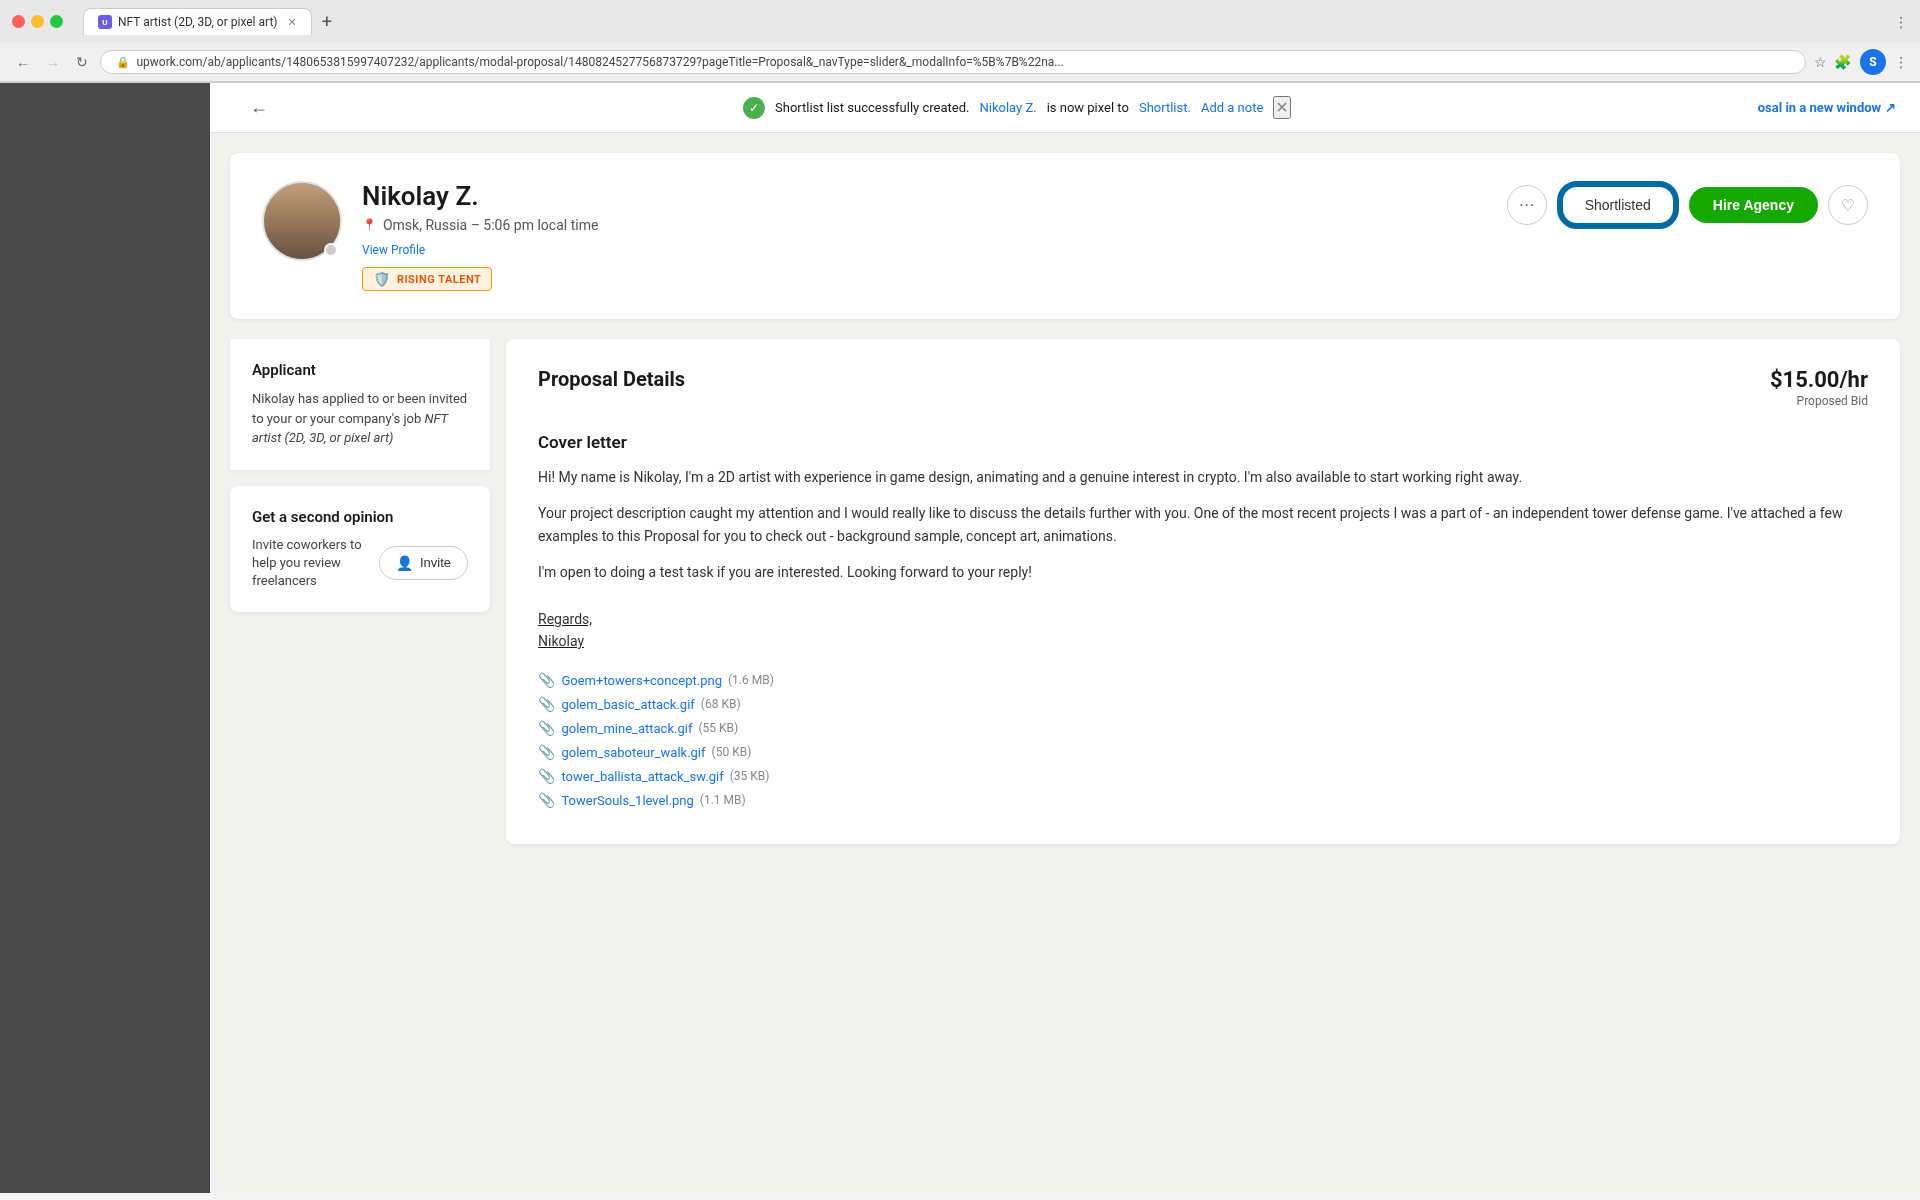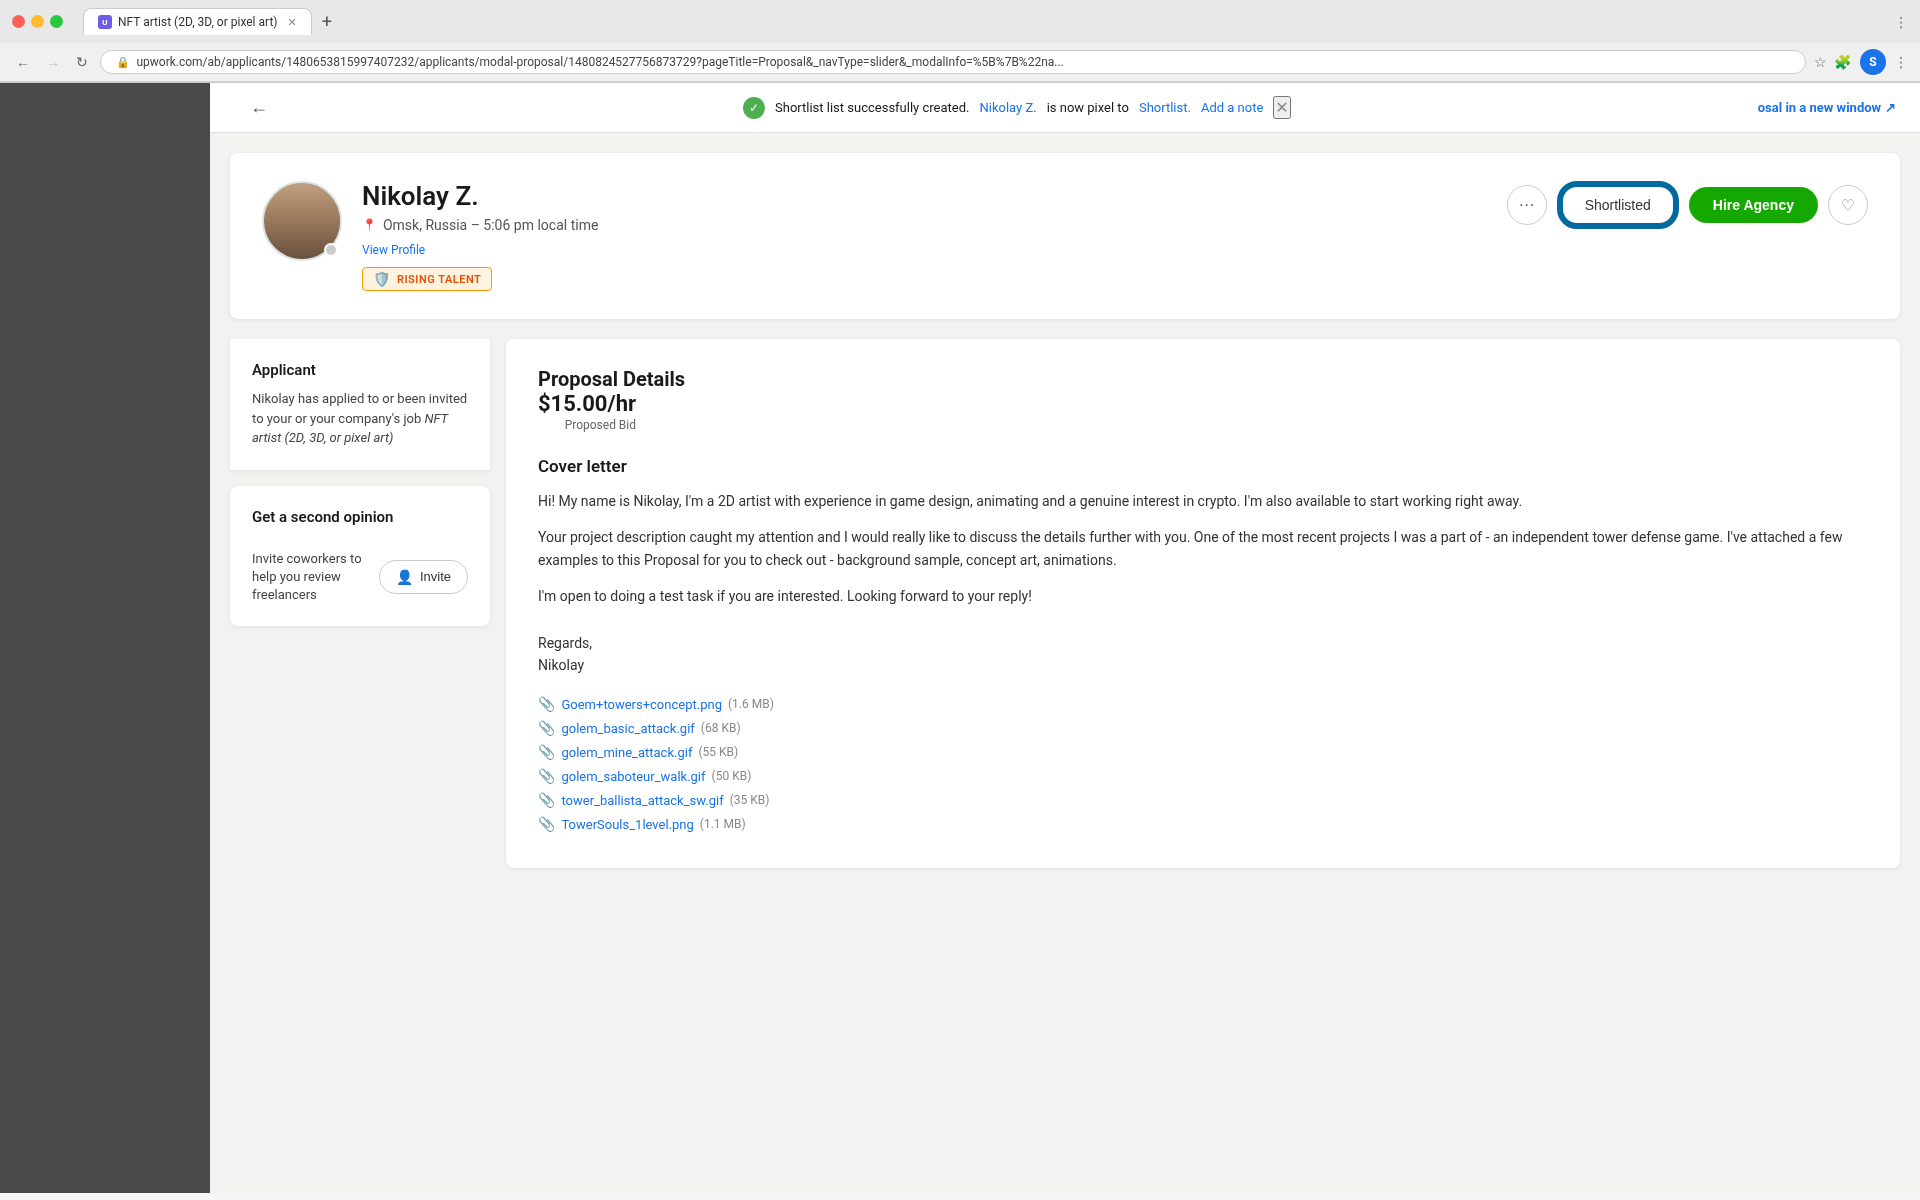--- a/index.html
+++ b/index.html
@@ -296,7 +296,6 @@
       justify-content: space-between;
       align-items: flex-start;
       margin-bottom: 24px;
-      flex-direction: column;
     }
     .proposal-title {
       font-size: 20px; font-weight: 700; color: #1a1a1a;

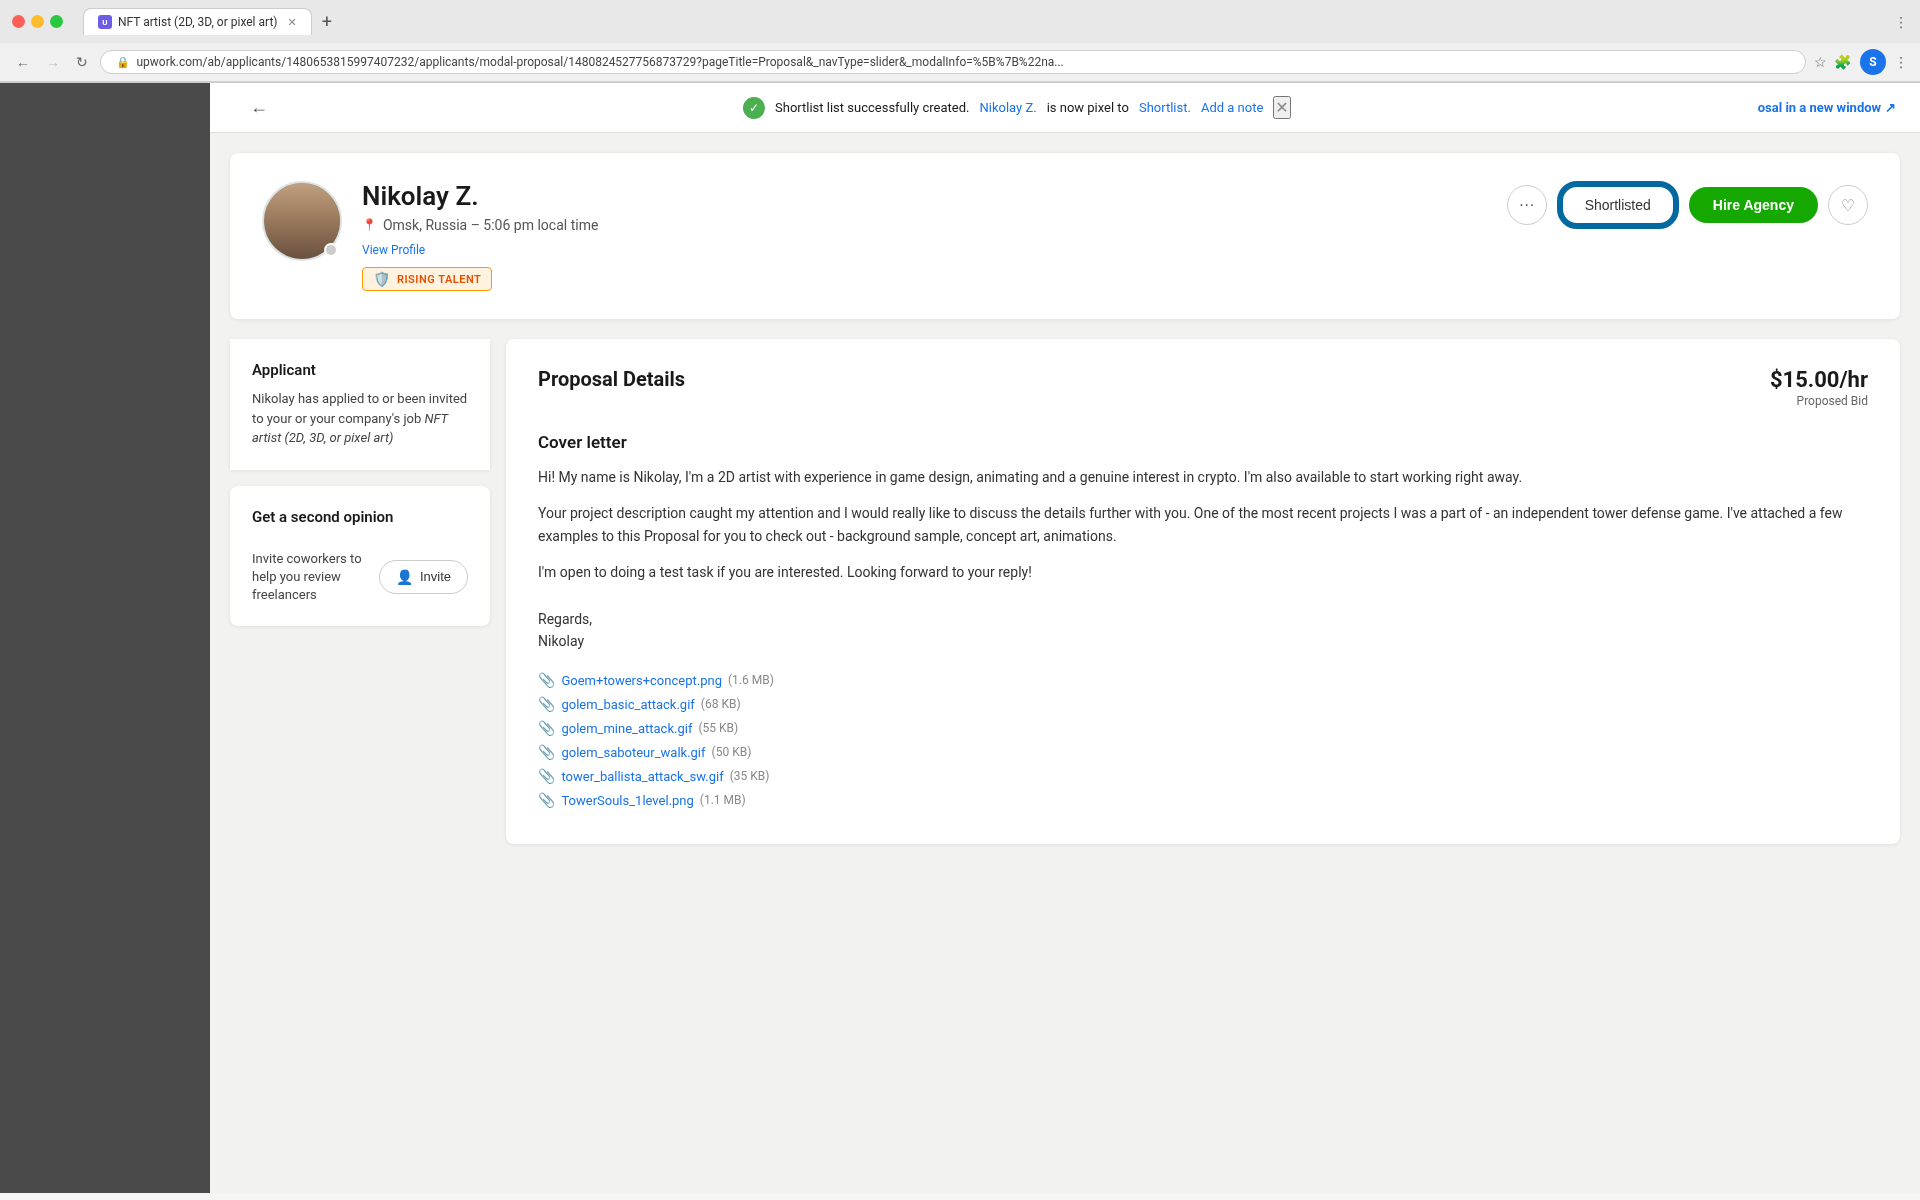--- a/index.html
+++ b/index.html
@@ -265,7 +265,7 @@
     }
     .opinion-title {
       font-size: 15px; font-weight: 600; color: #1a1a1a;
-      margin-bottom: 24px;
+      margin-bottom: 10px;
     }
     .opinion-body {
       display: flex; align-items: center; justify-content: space-between;

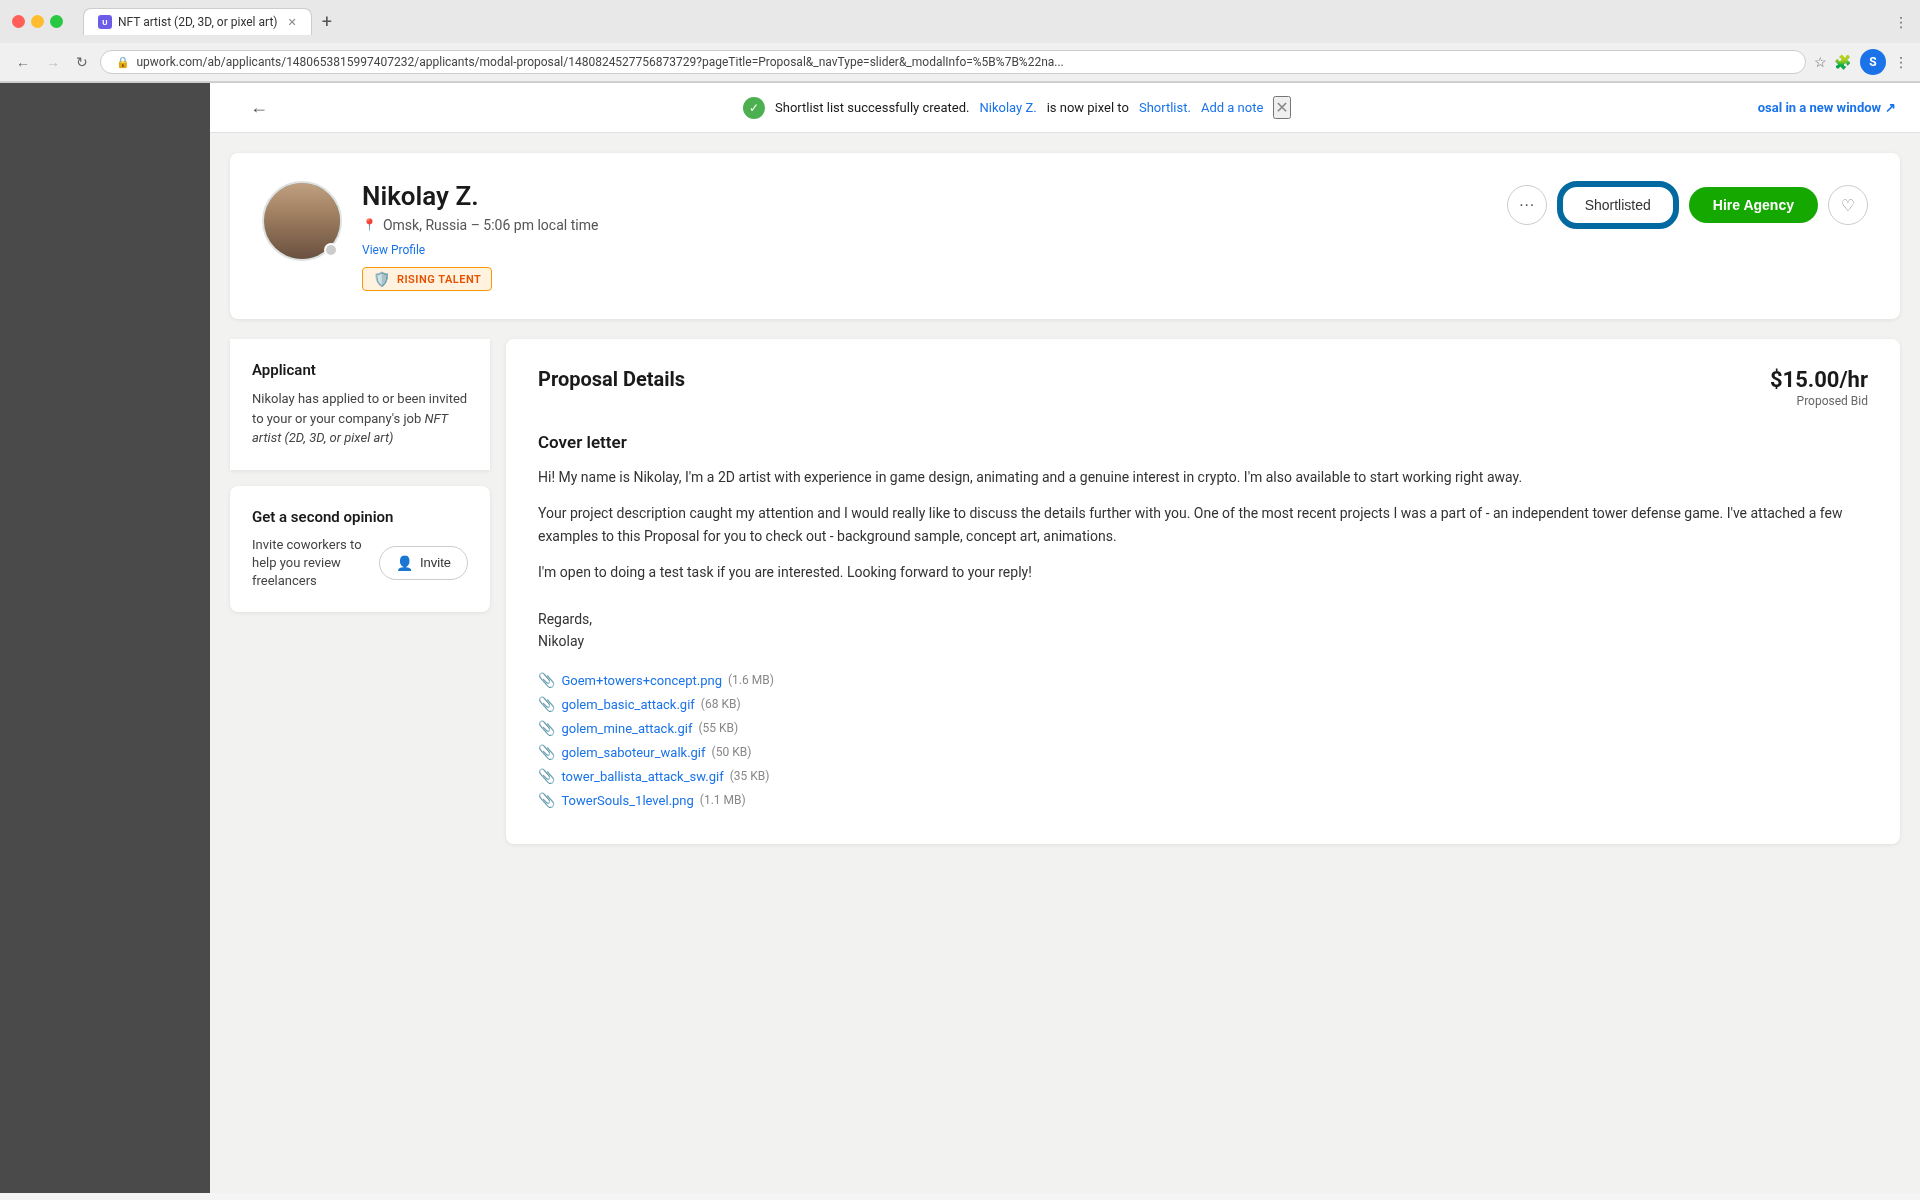--- a/index.html
+++ b/index.html
@@ -315,7 +315,7 @@
       font-size: 14px; color: #333; line-height: 1.6;
       margin-bottom: 14px;
     }
-    .signature { margin-top: 24px; }
+    .signature { margin-top: 24px; text-decoration: underline; }
     .signature p { margin-bottom: 0 !important; }
 
     

